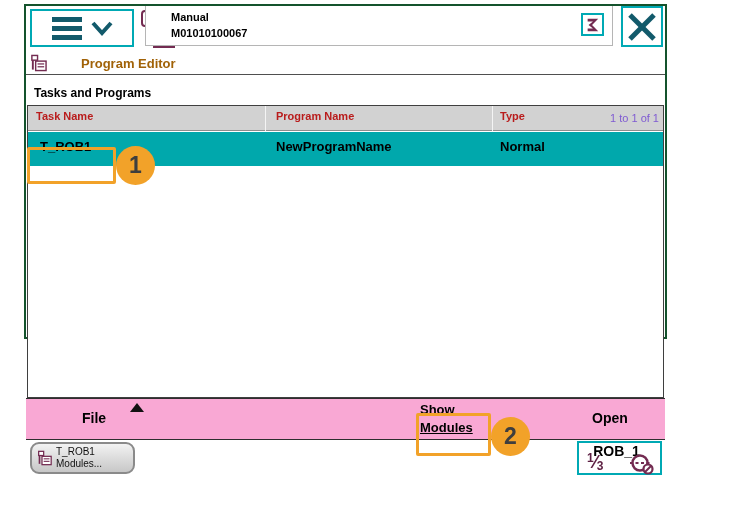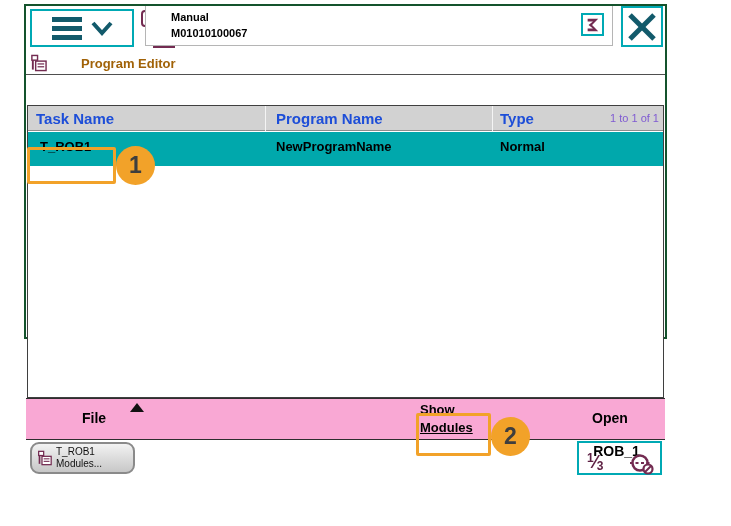--- a/index.html
+++ b/index.html
@@ -128,6 +128,7 @@
   </div>
   <div class="abs title-divider"></div>
 
+  <div class="abs section-title">Tasks and Programs</div>
 
   <div class="abs table">
     <div class="thead">

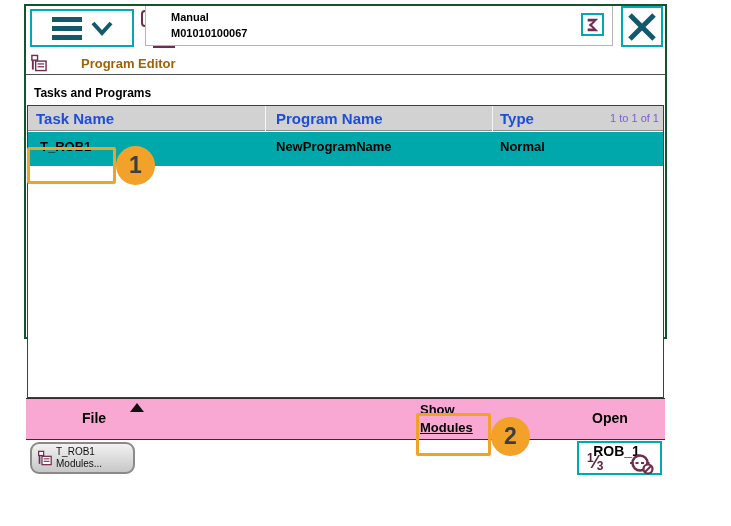--- a/index.html
+++ b/index.html
@@ -34,7 +34,7 @@
   .table { left:1px; top:99px; width:637px; height:293px; border:1px solid #3f3f3f; background:#fff; }
   .thead { position:absolute; left:0; top:0; width:100%; height:25px; background:#d2d2d2;
            border-bottom:1px solid #8d8d8d; }
-  .th { position:absolute; top:4px; font-size:15px; font-weight:bold; color:#1d4ed8; }
+  .th { position:absolute; top:4px; font-size:11px; font-weight:bold; color:#b91c1c; }
   .th-sep { position:absolute; top:0; width:1px; height:25px; background:#9a9a9a;
             border-right:1px solid #f4f4f4; }
   .pagination { position:absolute; right:4px; top:6px; font-size:11px; color:#7F5AD2; }

